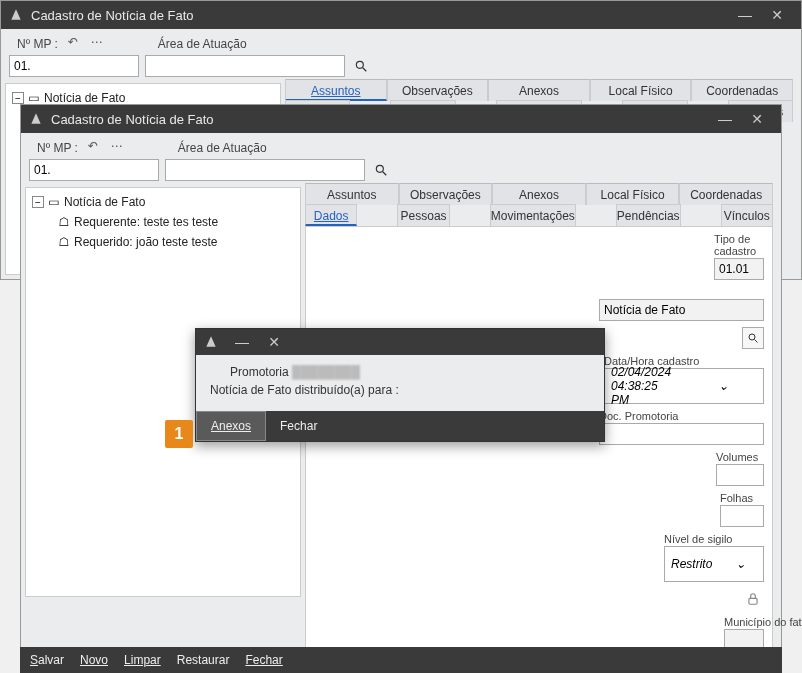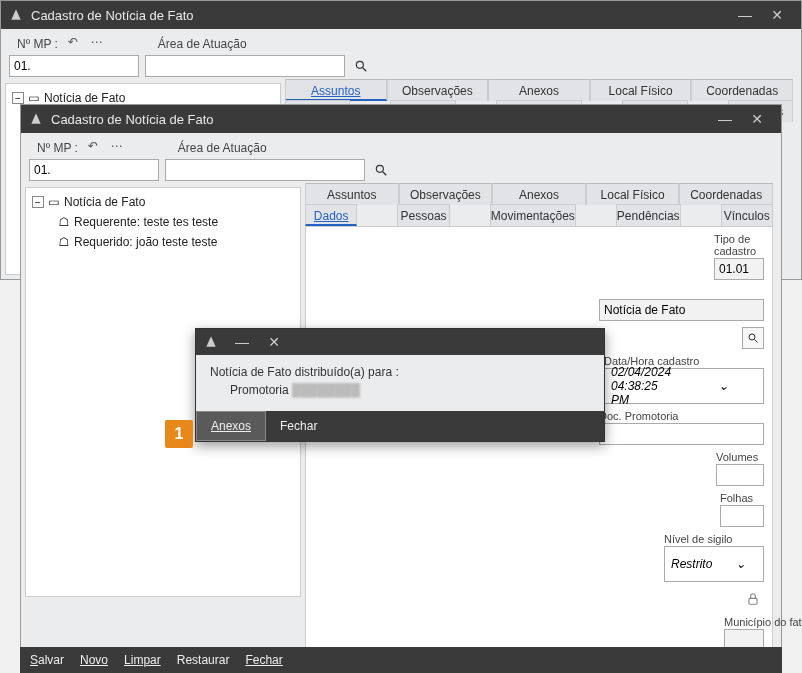--- a/index.html
+++ b/index.html
@@ -320,11 +320,11 @@
     <span class="win-btn">✕</span>
   </div>
   <div class="modal-body">
-    <div class="line">Notícia de Fato distribuído(a) para :</div>
     <div class="line indent">
       <span>Promotoria</span>
       <span class="blur">████████</span>
     </div>
+    <div class="line">Notícia de Fato distribuído(a) para :</div>
   </div>
   <div class="modal-actions">
     <div class="btn primary">

